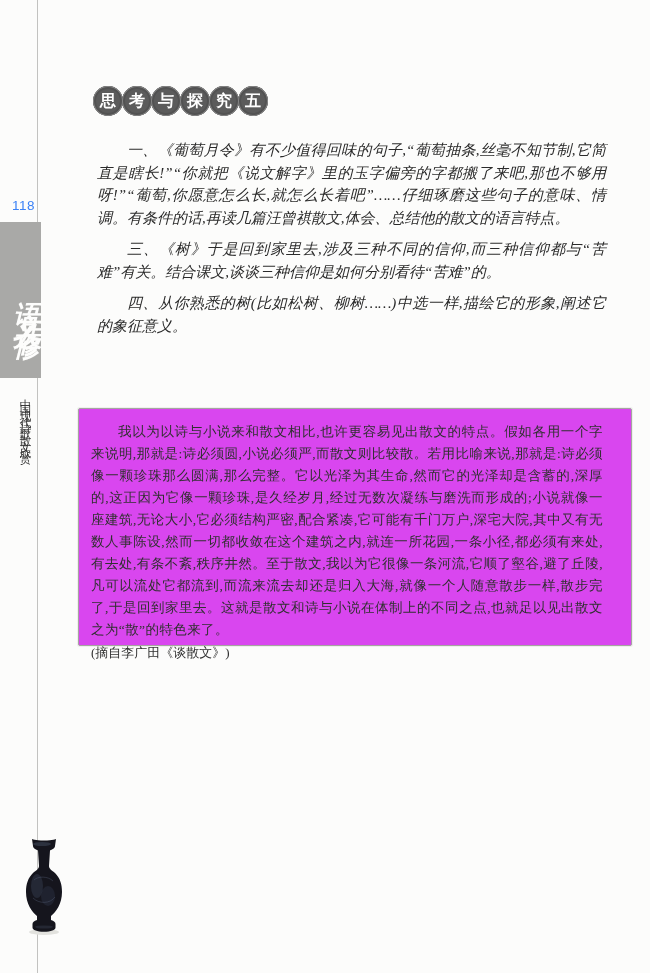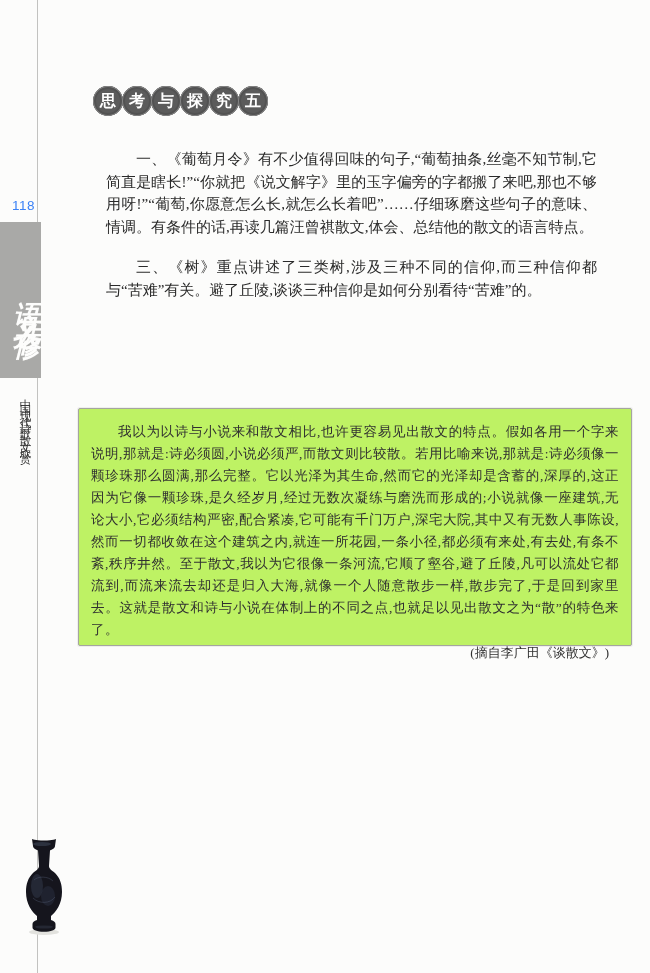--- a/index.html
+++ b/index.html
@@ -56,7 +56,7 @@
     position:absolute;left:88px;top:130px;width:527px;z-index:2;
     font-size:15px;line-height:22.5px;text-align:justify;
   }
-  .questions p{margin:18px;text-indent:2em;}
+  .questions p{margin:9px;text-indent:2em;font-style:italic;}
   .quote-box{
     position:absolute;left:78px;top:408px;width:554px;height:238px;
     box-sizing:border-box;border:1px solid #a5a5a0;border-radius:2px;

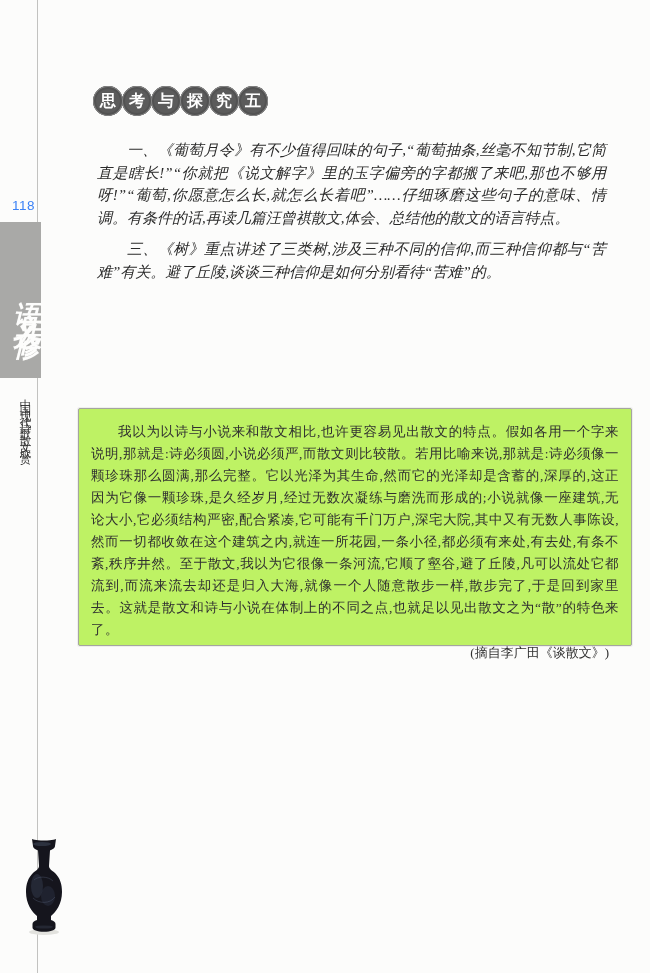--- a/index.html
+++ b/index.html
@@ -108,7 +108,7 @@
 
 <div class="questions">
   <p>一、《葡萄月令》有不少值得回味的句子,“葡萄抽条,丝毫不知节制,它简直是瞎长!”“你就把《说文解字》里的玉字偏旁的字都搬了来吧,那也不够用呀!”“葡萄,你愿意怎么长,就怎么长着吧”……仔细琢磨这些句子的意味、情调。有条件的话,再读几篇汪曾祺散文,体会、总结他的散文的语言特点。</p>
-  <p>三、《树》重点讲述了三类树,涉及三种不同的信仰,而三种信仰都与“苦难”有关。避了丘陵,谈谈三种信仰是如何分别看待“苦难”的。</p>
+  <p>三、《树》于是回到家里去,涉及三种不同的信仰,而三种信仰都与“苦难”有关。结合课文,谈谈三种信仰是如何分别看待“苦难”的。</p>
 </div>
 
 <div class="quote-box">

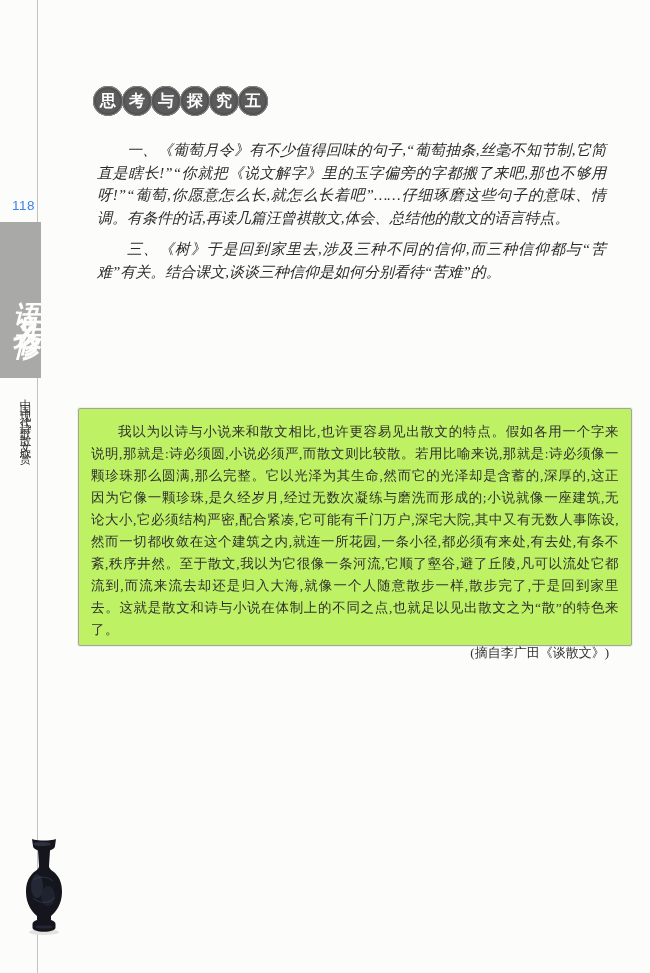--- a/index.html
+++ b/index.html
@@ -109,6 +109,7 @@
 <div class="questions">
   <p>一、《葡萄月令》有不少值得回味的句子,“葡萄抽条,丝毫不知节制,它简直是瞎长!”“你就把《说文解字》里的玉字偏旁的字都搬了来吧,那也不够用呀!”“葡萄,你愿意怎么长,就怎么长着吧”……仔细琢磨这些句子的意味、情调。有条件的话,再读几篇汪曾祺散文,体会、总结他的散文的语言特点。</p>
   <p>三、《树》于是回到家里去,涉及三种不同的信仰,而三种信仰都与“苦难”有关。结合课文,谈谈三种信仰是如何分别看待“苦难”的。</p>
+  <p>四、从你熟悉的树(比如松树、柳树……)中选一样,描绘它的形象,阐述它的象征意义。</p>
 </div>
 
 <div class="quote-box">

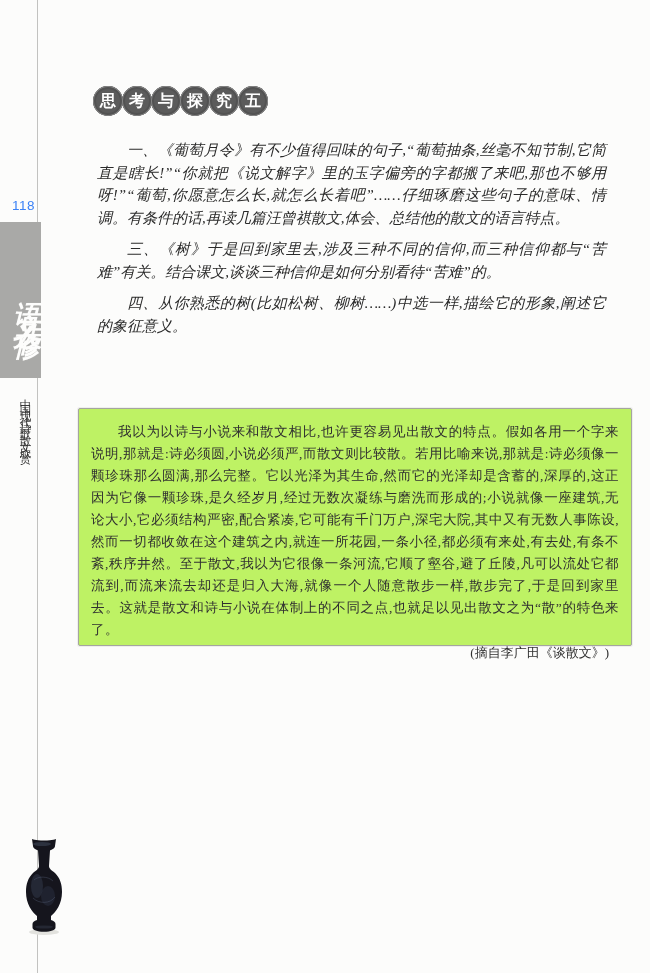--- a/index.html
+++ b/index.html
@@ -60,7 +60,7 @@
   .quote-box{
     position:absolute;left:78px;top:408px;width:554px;height:238px;
     box-sizing:border-box;border:1px solid #a5a5a0;border-radius:2px;
-    background:#bef264;z-index:2;padding:12px 12px 0 12px;
+    background:#d946ef;z-index:2;padding:12px 28px 0 12px;
     box-shadow:0 0 0 1px rgba(200,200,195,.25);
   }
   .quote-text{

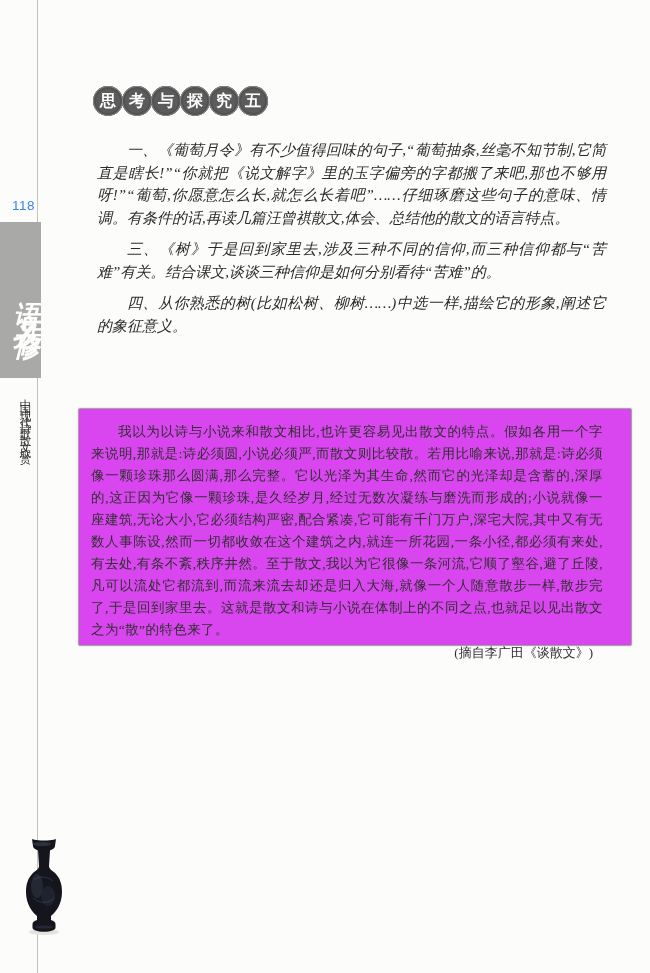--- a/index.html
+++ b/index.html
@@ -69,7 +69,7 @@
   }
   .quote-attribution{
     margin:2px 10px 0 0;font-size:13px;line-height:20px;
-    text-align:right;color:#303030;
+    text-align:left;color:#303030;
   }
 </style>
 </head>

